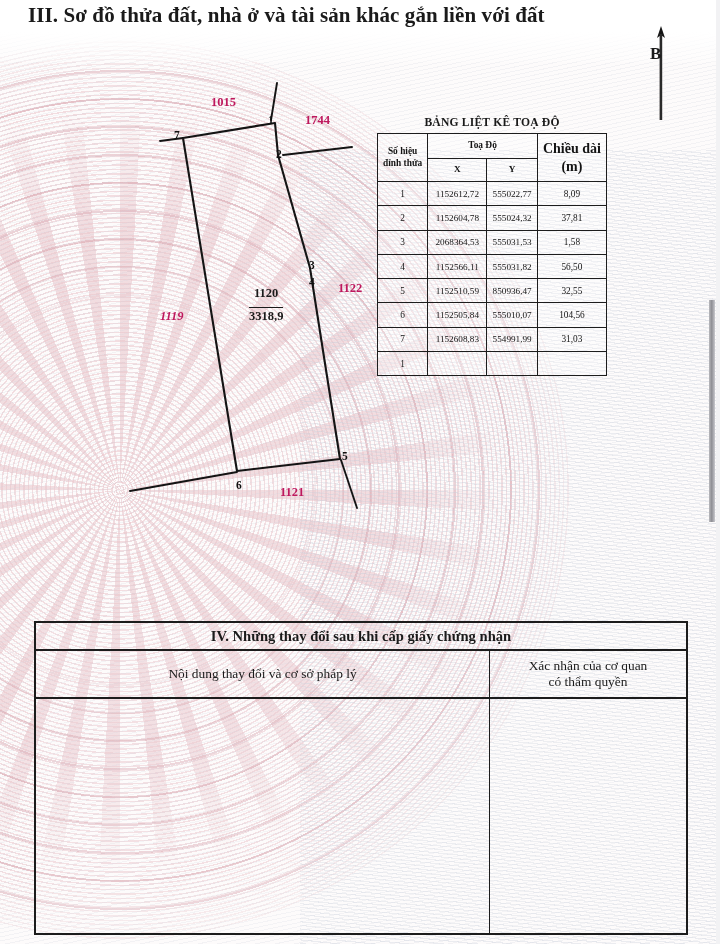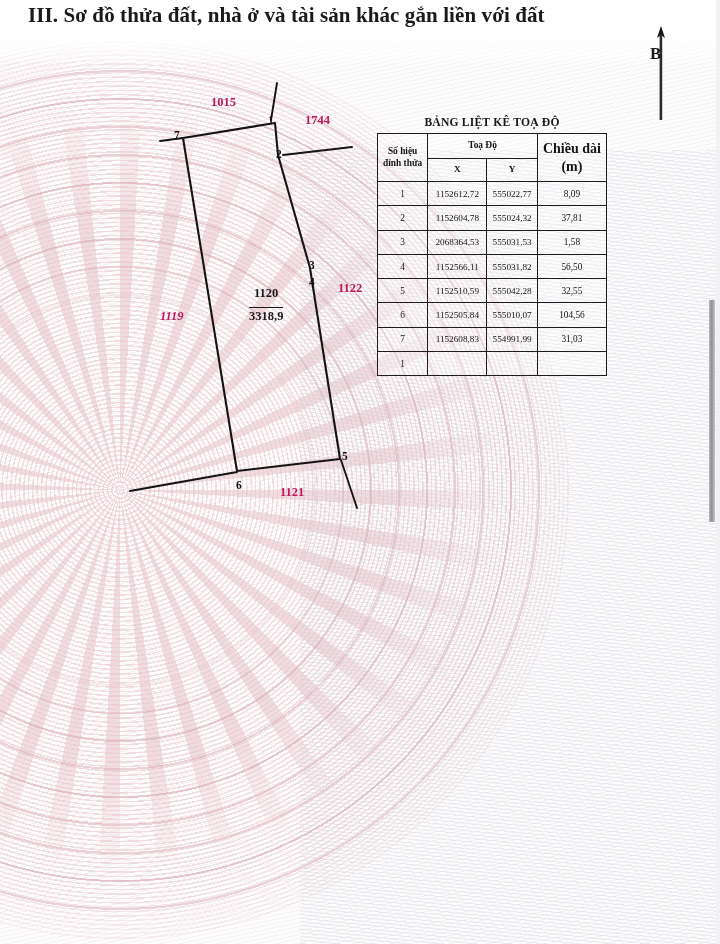--- a/index.html
+++ b/index.html
@@ -372,7 +372,7 @@
       <tr>
         <td class="c-no">5</td>
         <td class="c-x">1152510,59</td>
-        <td class="c-y">555042,28</td>
+        <td class="c-y">850936,47</td>
         <td class="c-len">32,55</td>
       </tr>
       <tr>

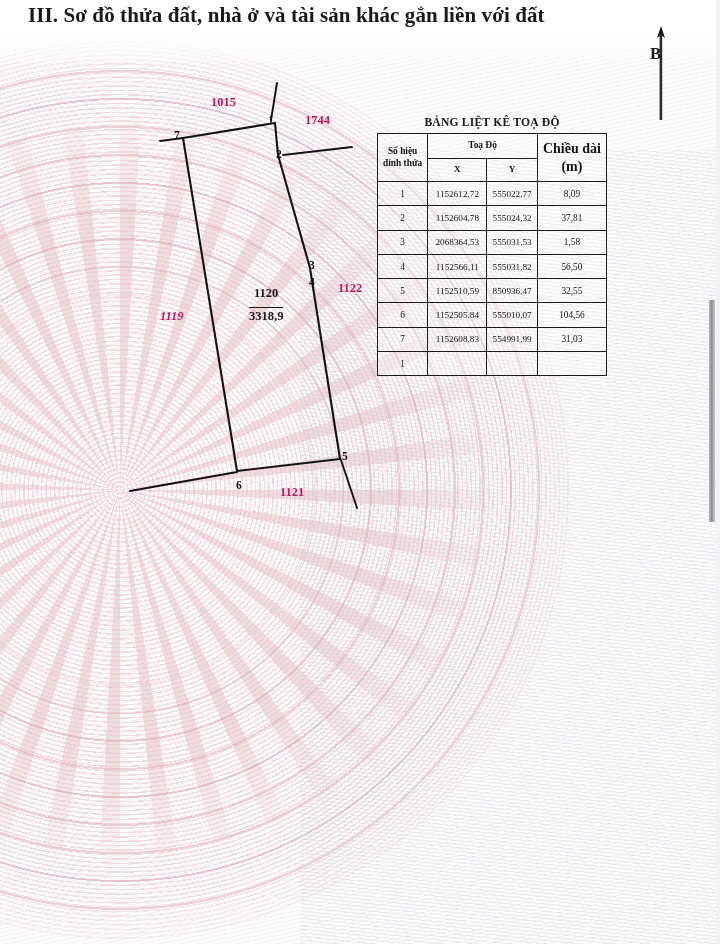--- a/index.html
+++ b/index.html
@@ -396,6 +396,22 @@
     </tbody>
   </table>
 
+  <div id="sec4">
+    <div id="sec4-title">IV. Những thay đổi sau khi cấp giấy chứng nhận</div>
+    <div id="sec4-head">
+      <div id="sec4-head-left">Nội dung thay đổi và cơ sở pháp lý</div>
+      <div id="sec4-head-right">
+        <div>
+          <div>Xác nhận của cơ quan</div>
+          <div>có thẩm quyền</div>
+        </div>
+      </div>
+    </div>
+    <div id="sec4-body">
+      <div id="sec4-body-left"></div>
+      <div id="sec4-body-right"></div>
+    </div>
+  </div>
 
 </div>
 

